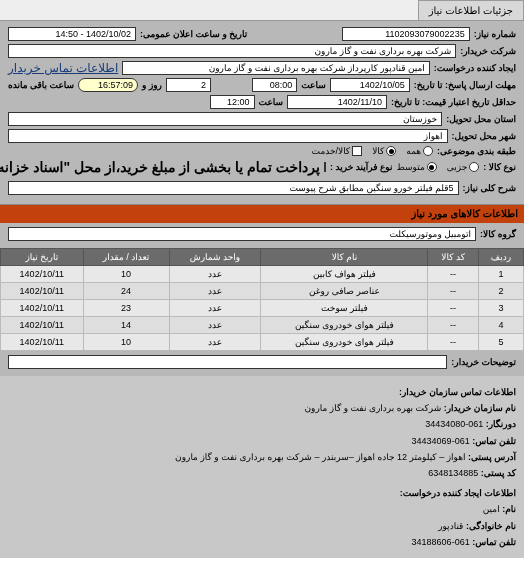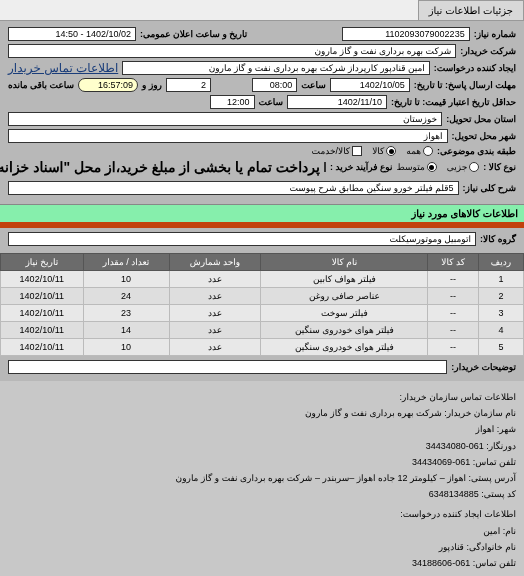--- a/index.html
+++ b/index.html
@@ -38,8 +38,8 @@
 .radio-dot.sel::after { content: ''; width: 5px; height: 5px; border-radius: 50%; background: #000; }
 .chk { width: 10px; height: 10px; border: 1px solid #333; background: #fff; display: inline-block; }
 .section-head {
-  background: #86efac; font-weight: bold; padding: 3px 6px;
-  border-top: 1px solid #888; border-bottom: 6px solid #c2410c; font-size: 10px;
+  background: #c2410c; font-weight: bold; padding: 3px 6px;
+  border-top: 1px solid #888; border-bottom: 1px solid #c2410c; font-size: 10px;
 }
 table { width: 100%; border-collapse: collapse; font-size: 9px; }
 th { background: #6b6b6b; color: #fff; padding: 3px 4px; border: 1px solid #555; text-align: center; font-weight: normal; }

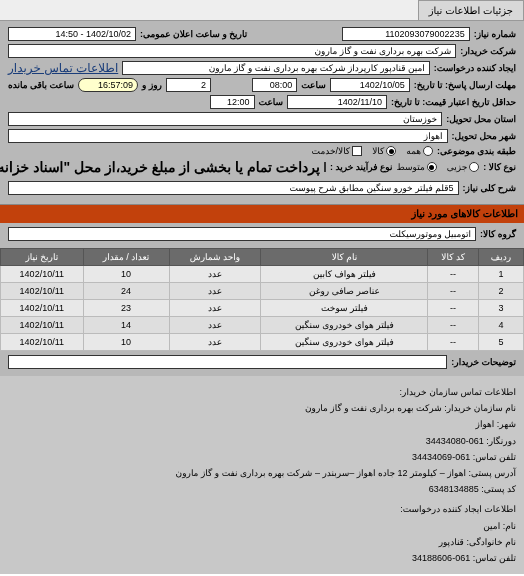--- a/index.html
+++ b/index.html
@@ -46,7 +46,7 @@
 td { background: #e8e8e8; padding: 3px 4px; border: 1px solid #bbb; text-align: center; }
 tr:nth-child(even) td { background: #dedede; }
 .info-block { background: #c8c8c8; padding: 8px; font-size: 9px; line-height: 1.8; }
-.info-block .bold { font-weight: normal; }
+.info-block .bold { font-weight: bold; }
 .spacer { flex: 1; }
 </style>
 </head>

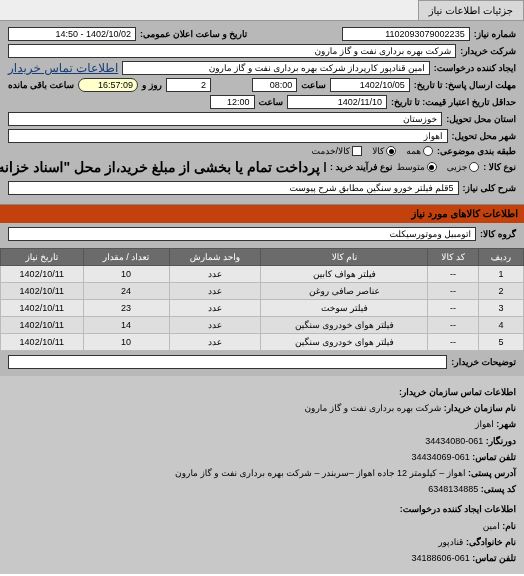--- a/index.html
+++ b/index.html
@@ -221,7 +221,6 @@
 <div class="info-block">
   <div class="bold">اطلاعات تماس سازمان خریدار:</div>
   <div><span class="bold">نام سازمان خریدار:</span> <span>شرکت بهره برداری نفت و گاز مارون</span></div>
-  <div><span class="bold">شهر:</span> <span>اهواز</span></div>
   <div><span class="bold">دورنگار:</span> <span>061-34434080</span></div>
   <div><span class="bold">تلفن تماس:</span> <span>061-34434069</span></div>
   <div><span class="bold">آدرس پستی:</span> <span>اهواز – کیلومتر 12 جاده اهواز –سربندر – شرکت بهره برداری نفت و گاز مارون</span></div>

